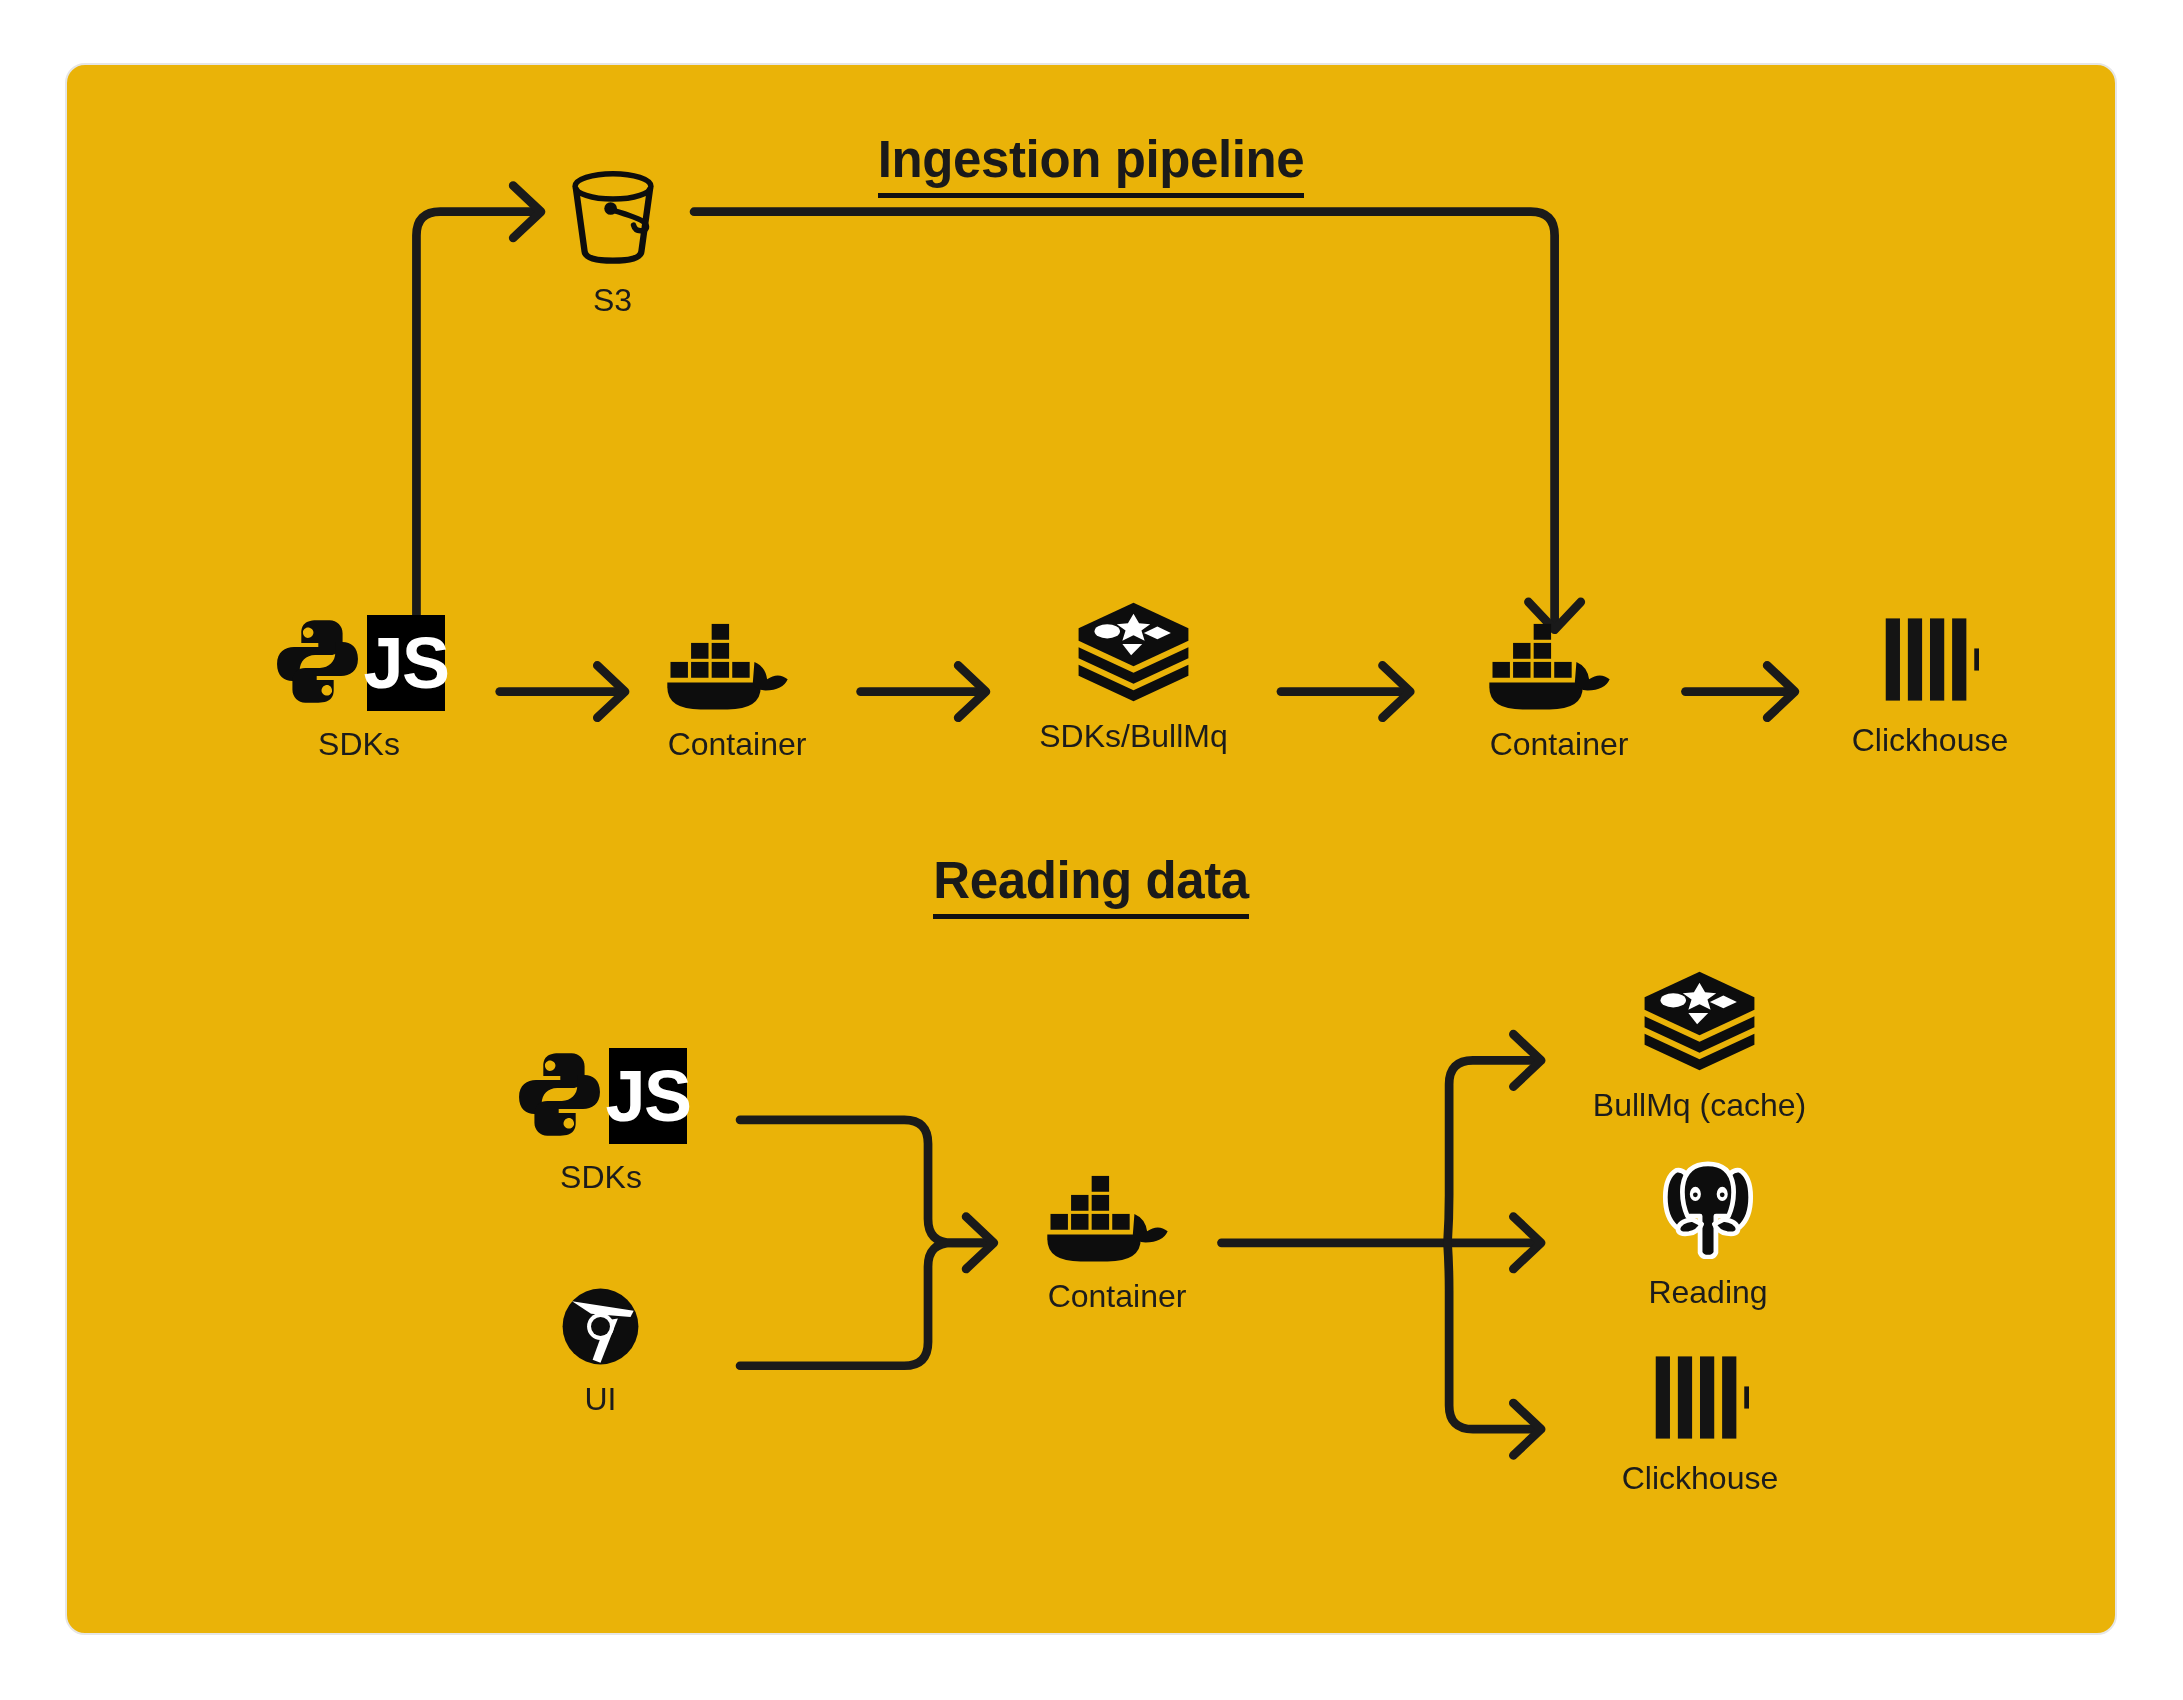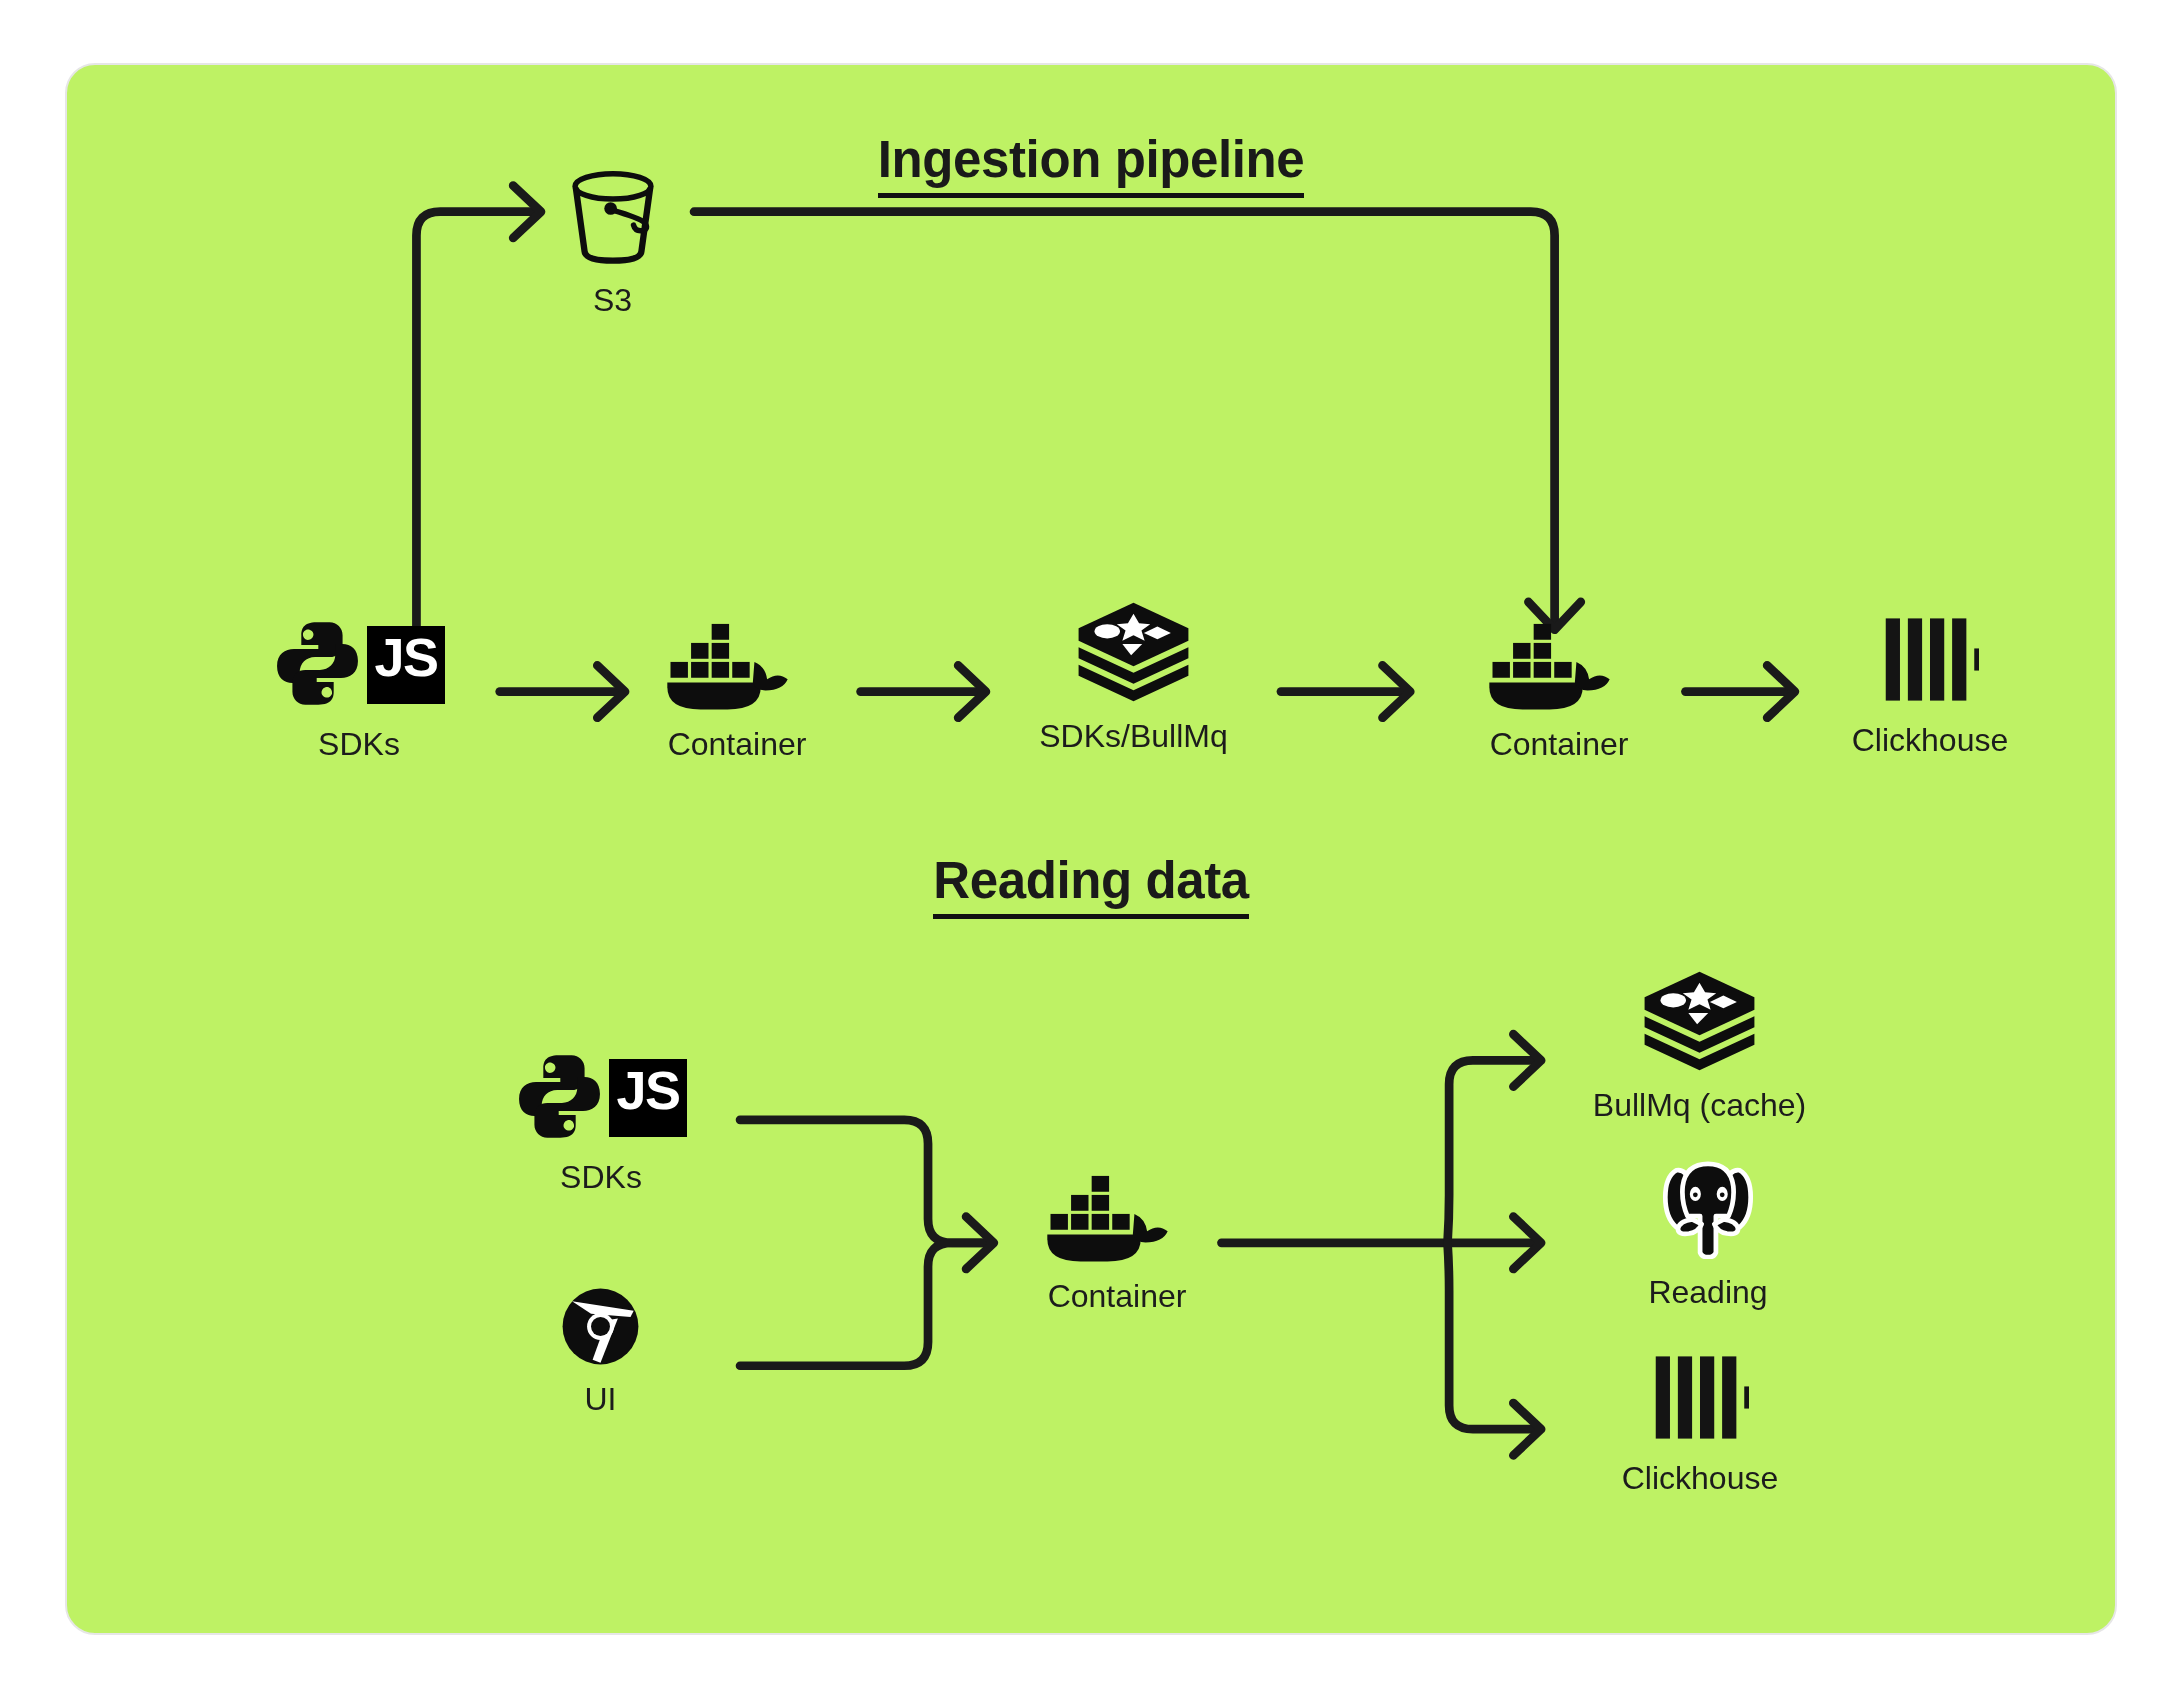--- a/index.html
+++ b/index.html
@@ -20,8 +20,8 @@
     width: 2052px;
     height: 1572px;
     border: 2.4px solid #e6e6e6;
-    border-radius: 30px;
-    background: #bef264;
+    border-radius: 20px;
+    background: #eab308;
     box-sizing: border-box;
   }
   .section-title {

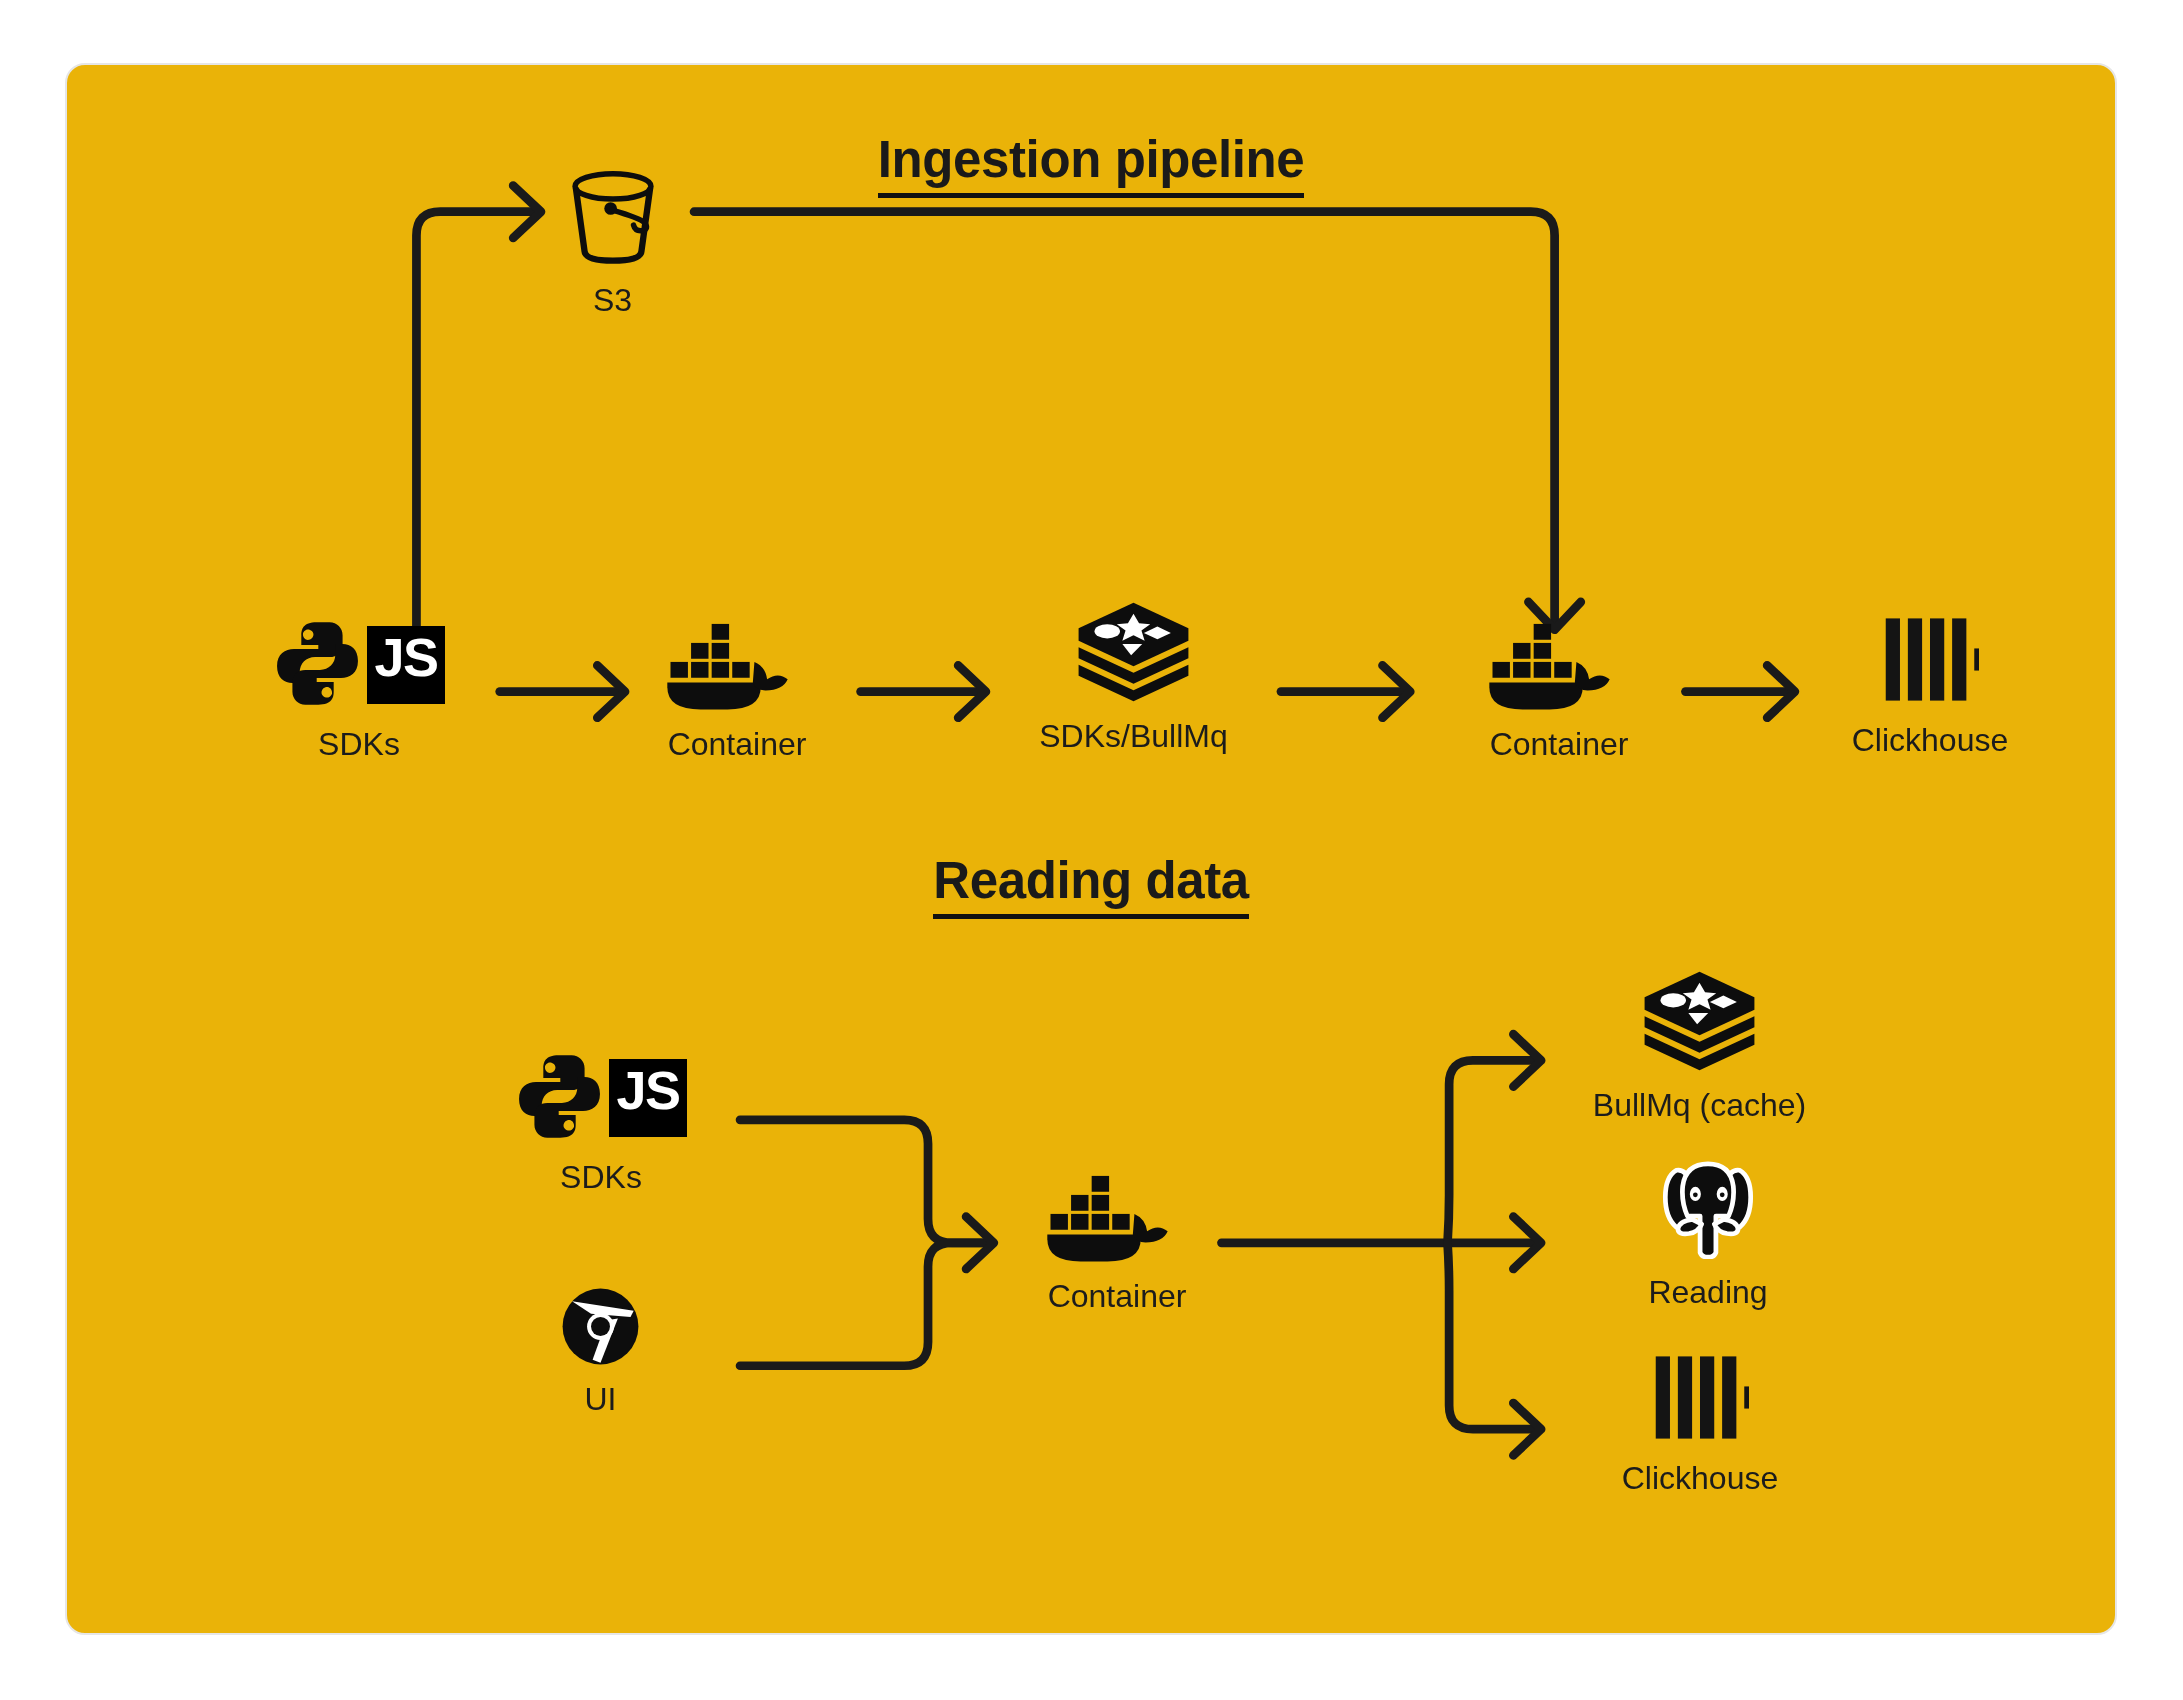--- a/index.html
+++ b/index.html
@@ -72,12 +72,13 @@
   }
   .js-badge {
     width: 78px;
-    height: 78px;
+    height: 96px;
     background: #000000;
     color: #ffffff;
-    font-size: 54px;
+    font-size: 72px;
     font-weight: bold;
     display: flex;
+    align-items: center;
     justify-content: center;
     letter-spacing: -1.6px;
     font-family: "Liberation Sans", sans-serif;

